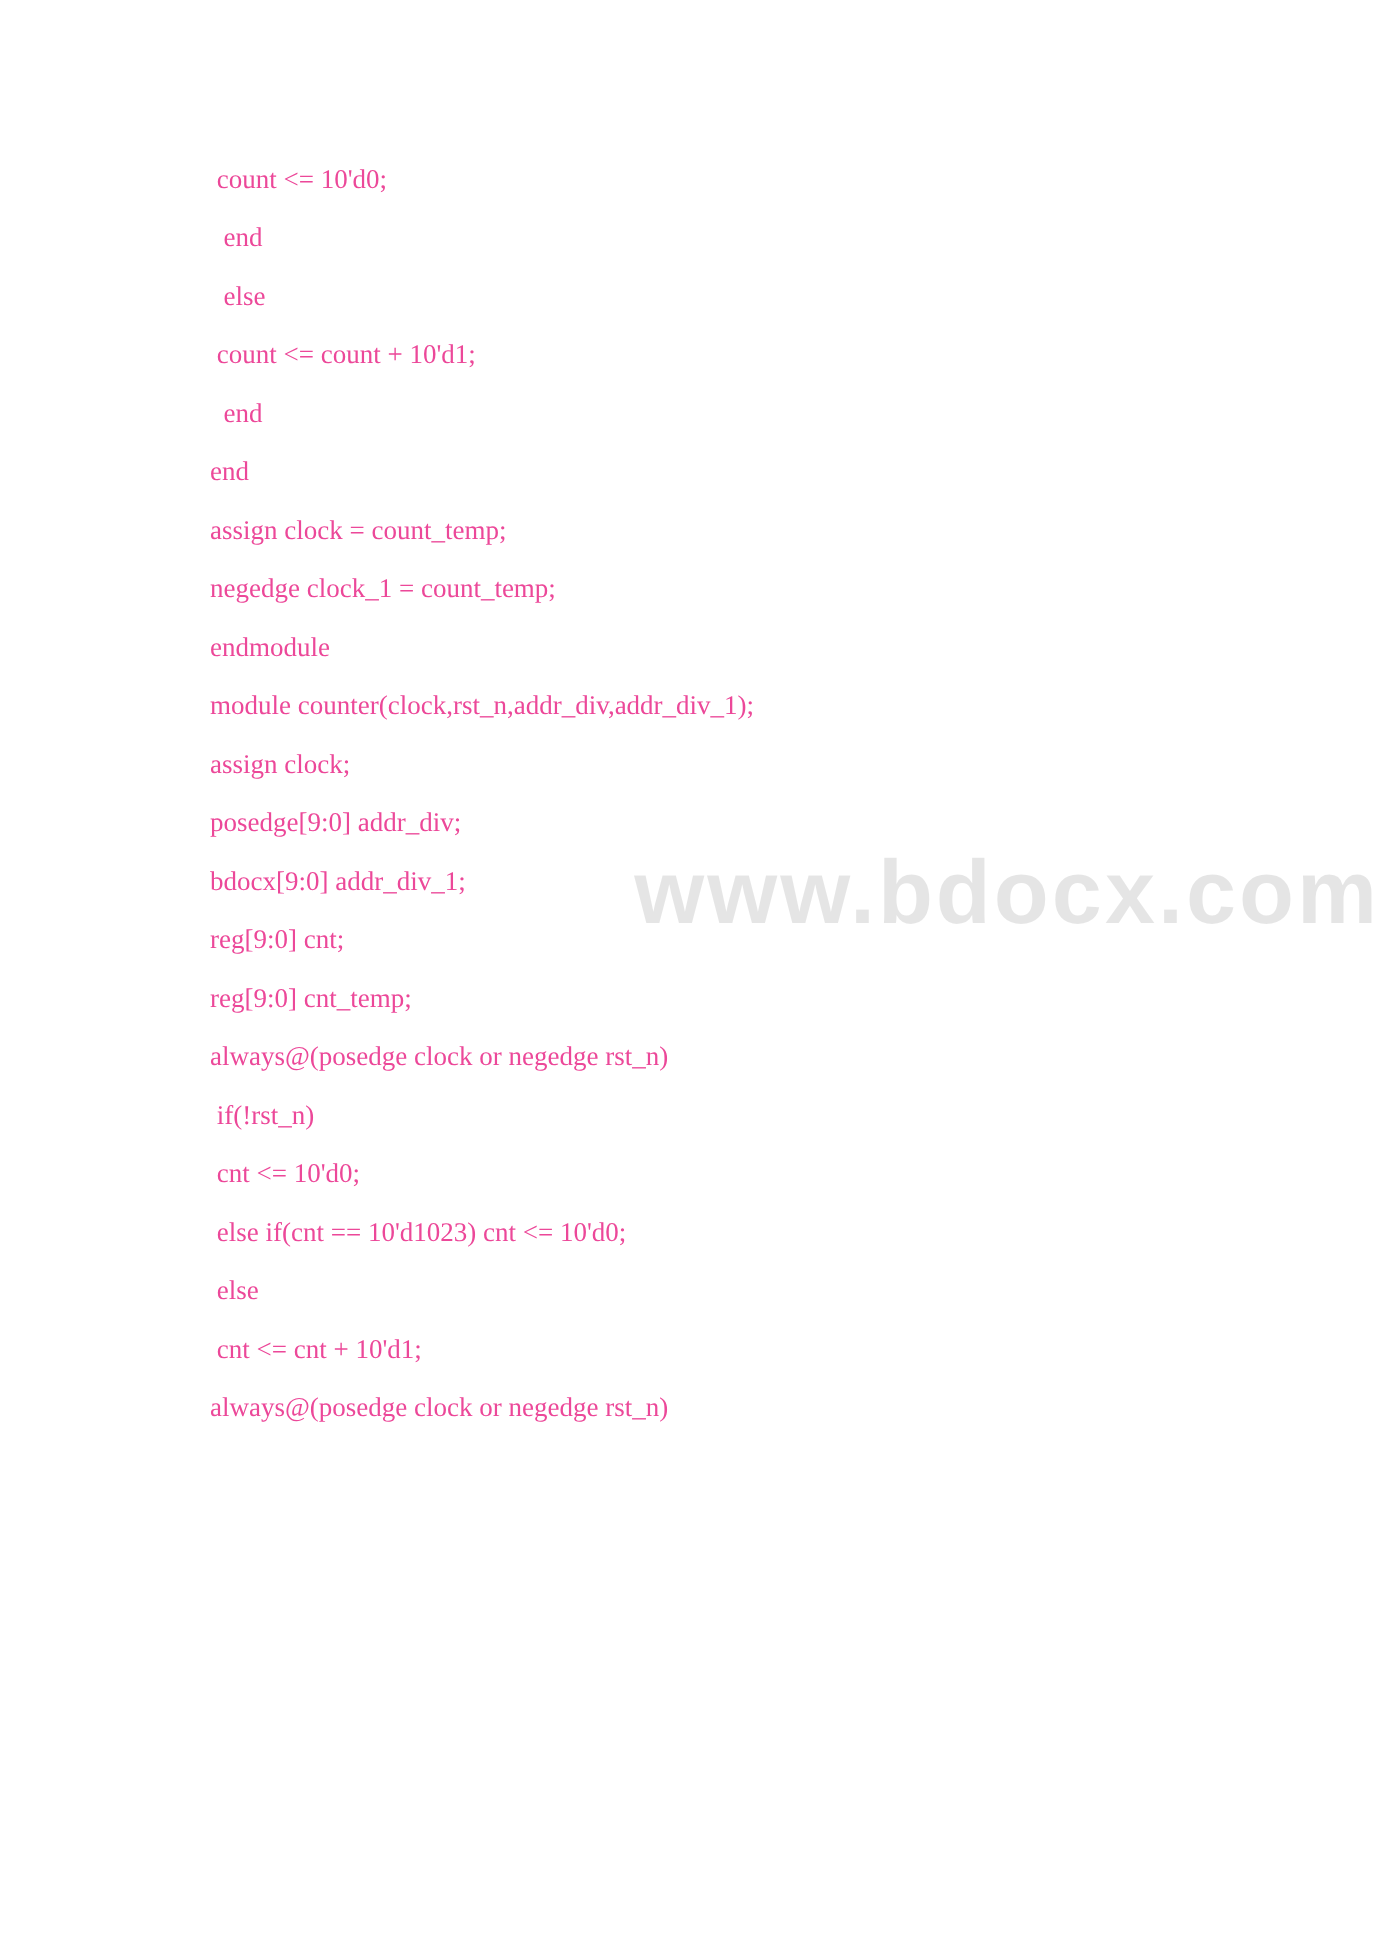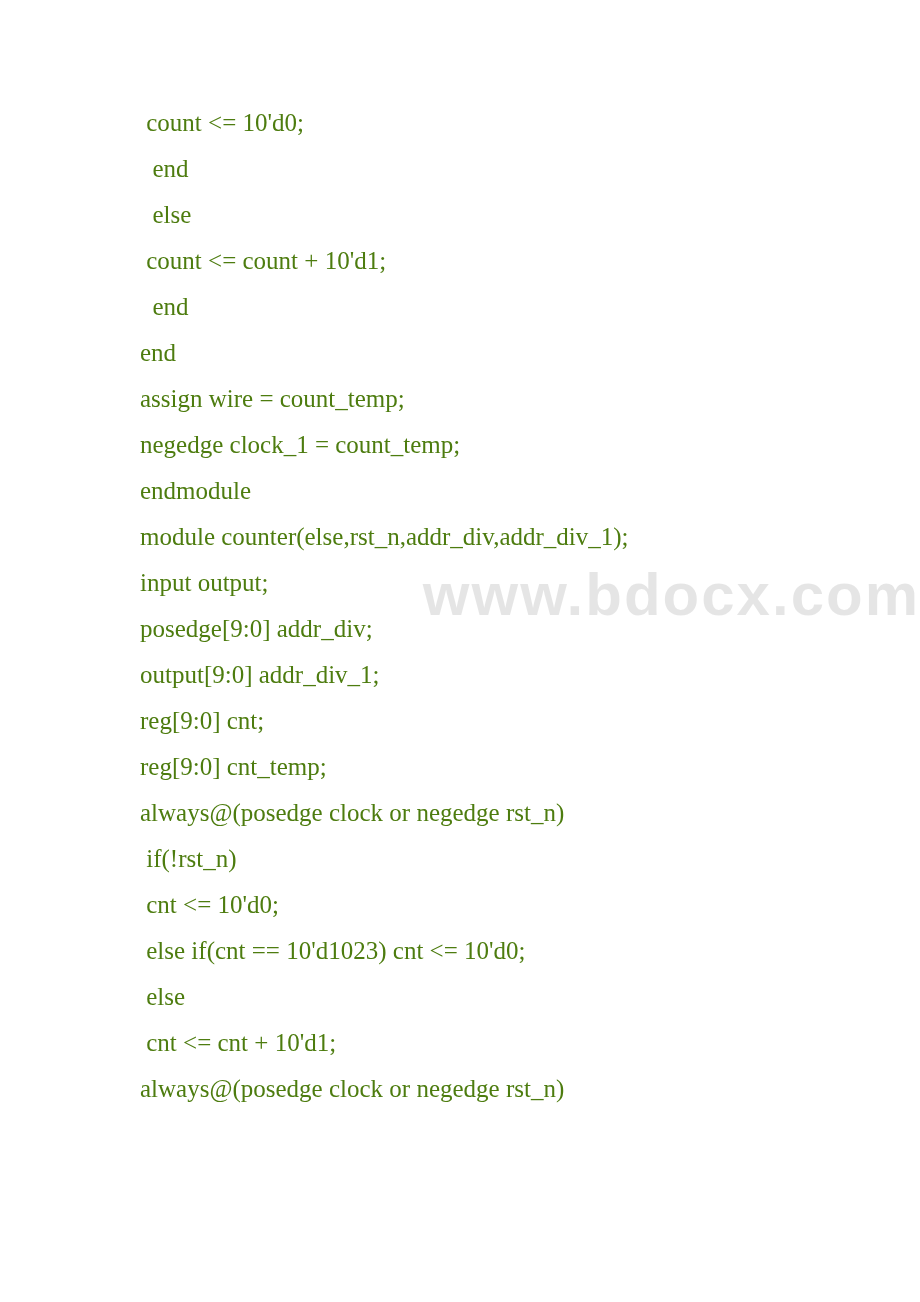--- a/index.html
+++ b/index.html
@@ -17,8 +17,8 @@
     padding: 110px 140px 80px 140px;
   }
   .code-line {
-    font-size: 25px;
-    color: #4d7c0f;
+    font-size: 18px;
+    color: #ec4899;
     line-height: 1.0;
     margin: 0 0 21px 0;
     white-space: pre;

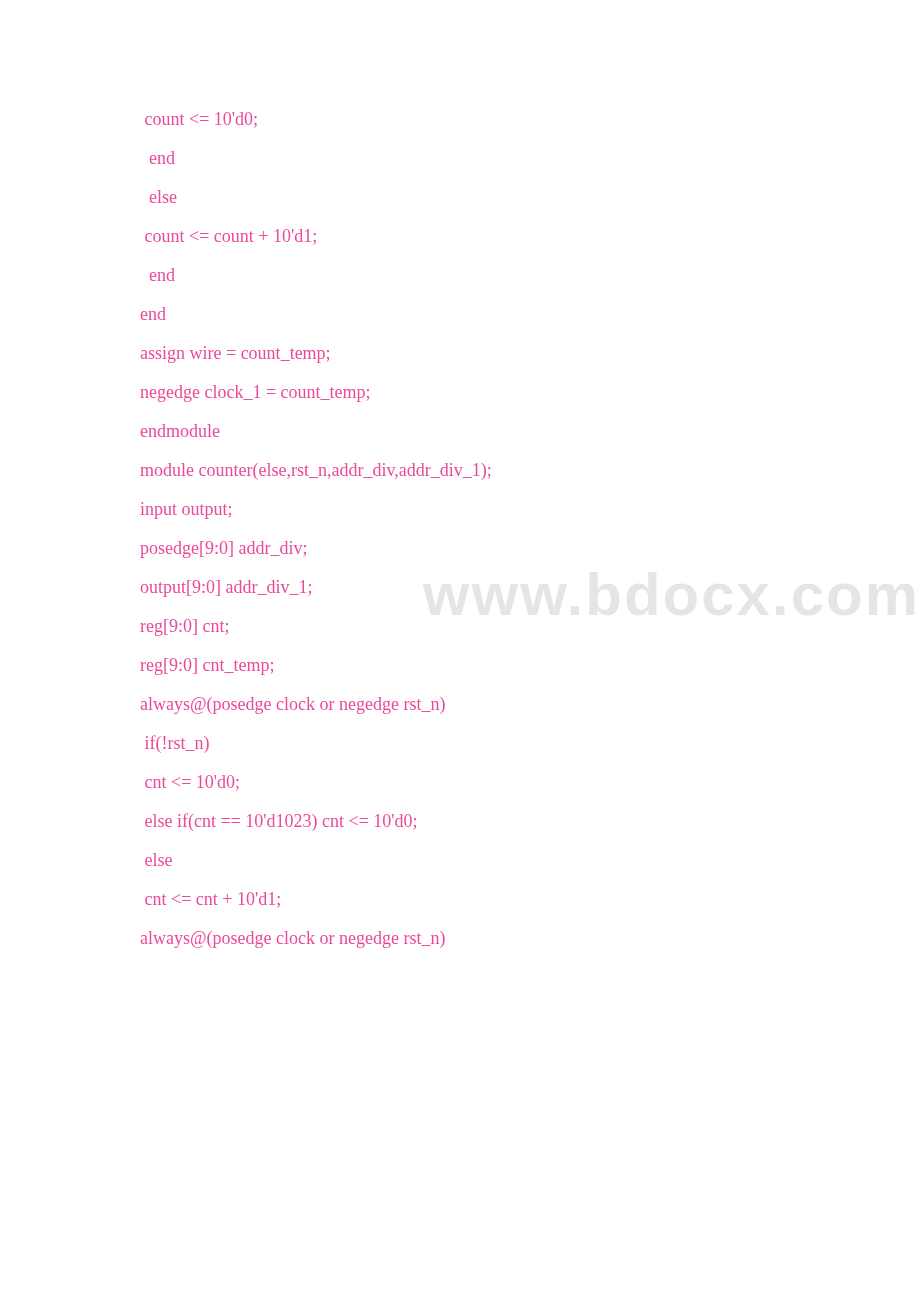--- a/index.html
+++ b/index.html
@@ -53,7 +53,7 @@
   <p class="code-line"> count &lt;= count + 10'd1;</p>
   <p class="code-line">  end</p>
   <p class="code-line">end</p>
-  <p class="code-line">assign wire = count_temp;</p>
+  <p class="code-line">assign clock = count_temp;</p>
   <p class="code-line">negedge clock_1 = count_temp;</p>
   <p class="code-line">endmodule</p>
   <p class="code-line"></p>

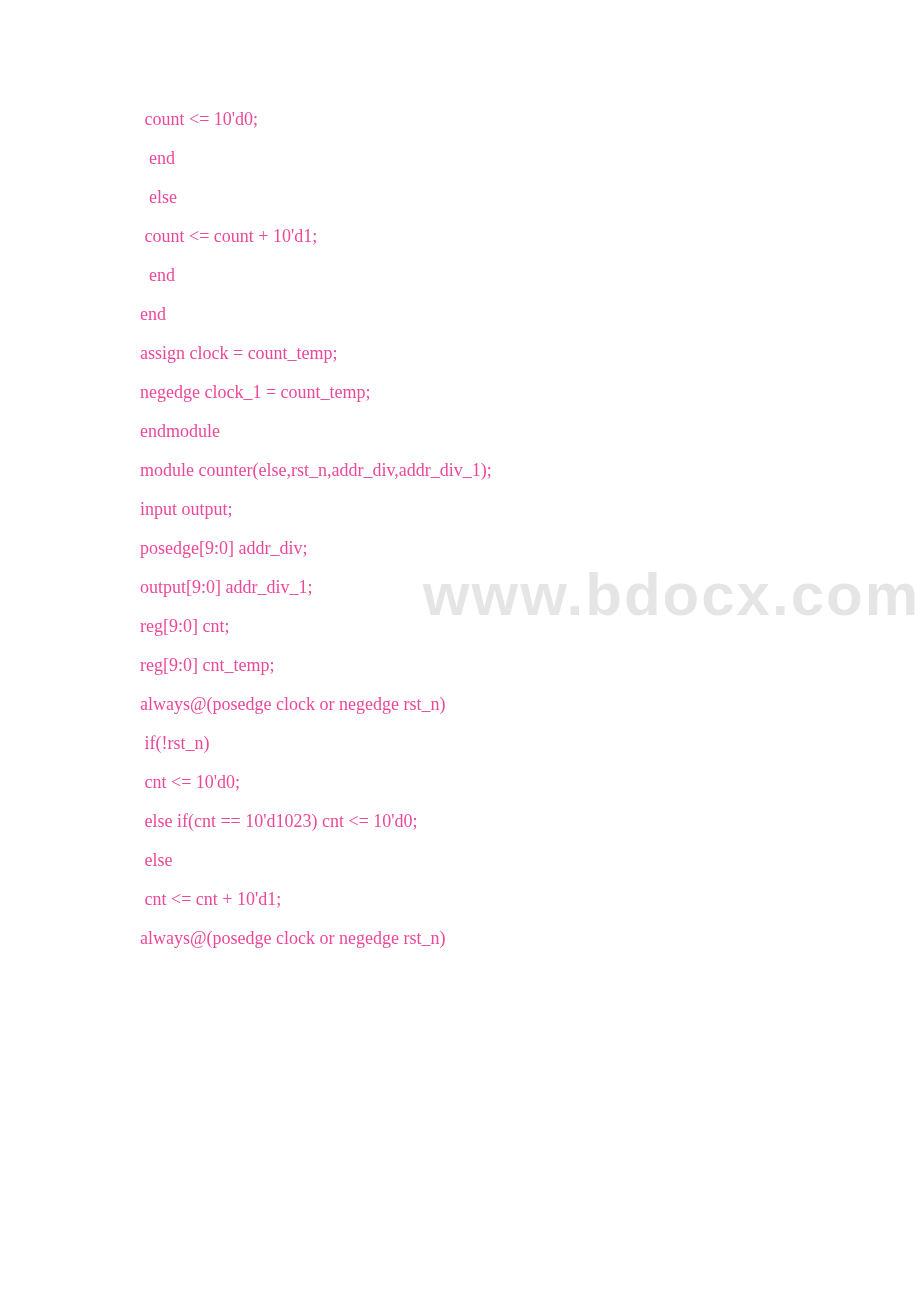--- a/index.html
+++ b/index.html
@@ -57,7 +57,7 @@
   <p class="code-line">negedge clock_1 = count_temp;</p>
   <p class="code-line">endmodule</p>
   <p class="code-line"></p>
-  <p class="code-line">module counter(else,rst_n,addr_div,addr_div_1);</p>
+  <p class="code-line">module counter(clock,rst_n,addr_div,addr_div_1);</p>
   <p class="code-line">input output;</p>
   <p class="code-line">posedge[9:0] addr_div;</p>
   <p class="code-line">output[9:0] addr_div_1;</p>

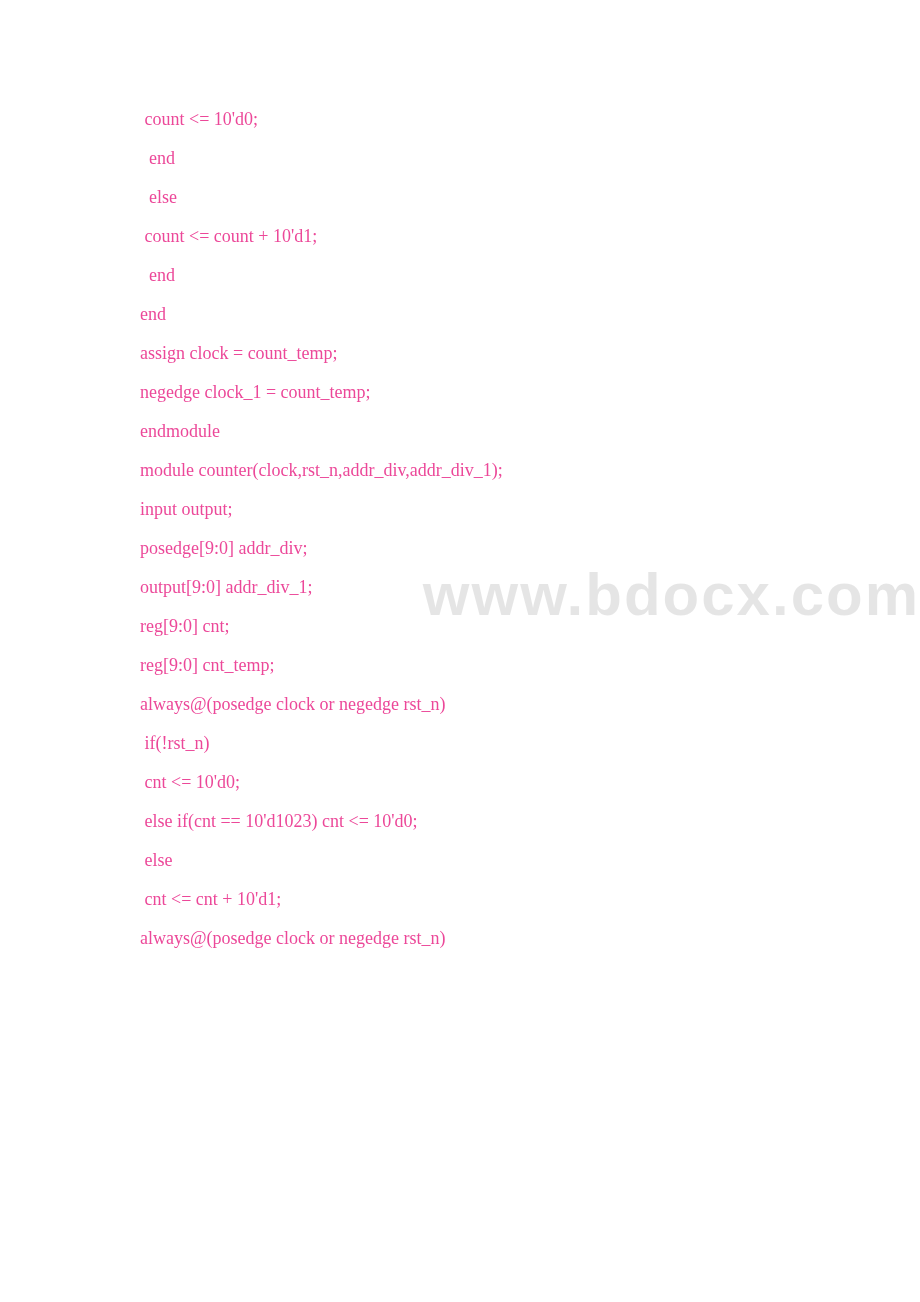--- a/index.html
+++ b/index.html
@@ -58,7 +58,7 @@
   <p class="code-line">endmodule</p>
   <p class="code-line"></p>
   <p class="code-line">module counter(clock,rst_n,addr_div,addr_div_1);</p>
-  <p class="code-line">input output;</p>
+  <p class="code-line">assign clock;</p>
   <p class="code-line">posedge[9:0] addr_div;</p>
   <p class="code-line">output[9:0] addr_div_1;</p>
   <p class="code-line">reg[9:0] cnt;</p>

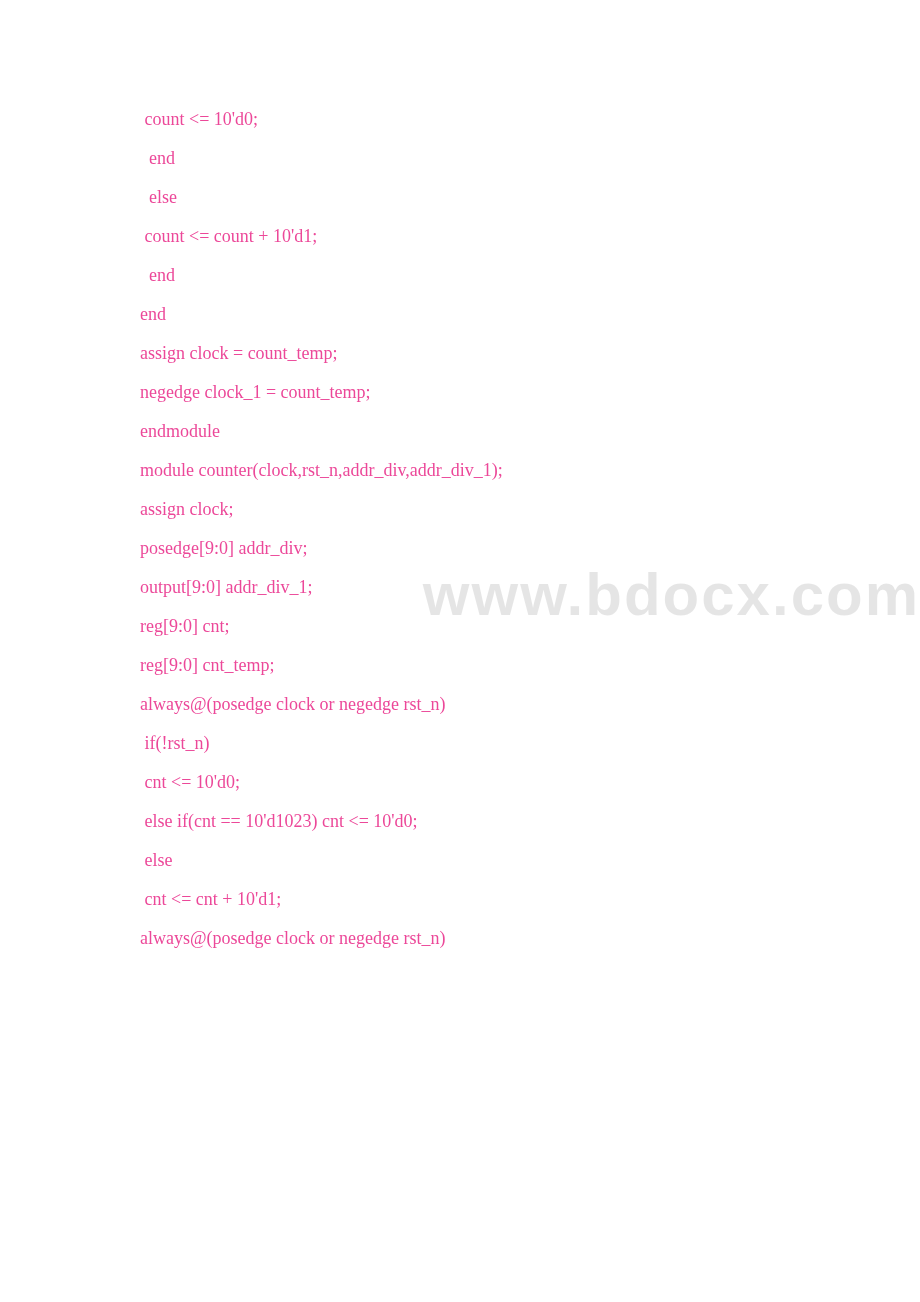--- a/index.html
+++ b/index.html
@@ -60,7 +60,7 @@
   <p class="code-line">module counter(clock,rst_n,addr_div,addr_div_1);</p>
   <p class="code-line">assign clock;</p>
   <p class="code-line">posedge[9:0] addr_div;</p>
-  <p class="code-line">output[9:0] addr_div_1;</p>
+  <p class="code-line">bdocx[9:0] addr_div_1;</p>
   <p class="code-line">reg[9:0] cnt;</p>
   <p class="code-line">reg[9:0] cnt_temp;</p>
   <p class="code-line">always@(posedge clock or negedge rst_n)</p>

